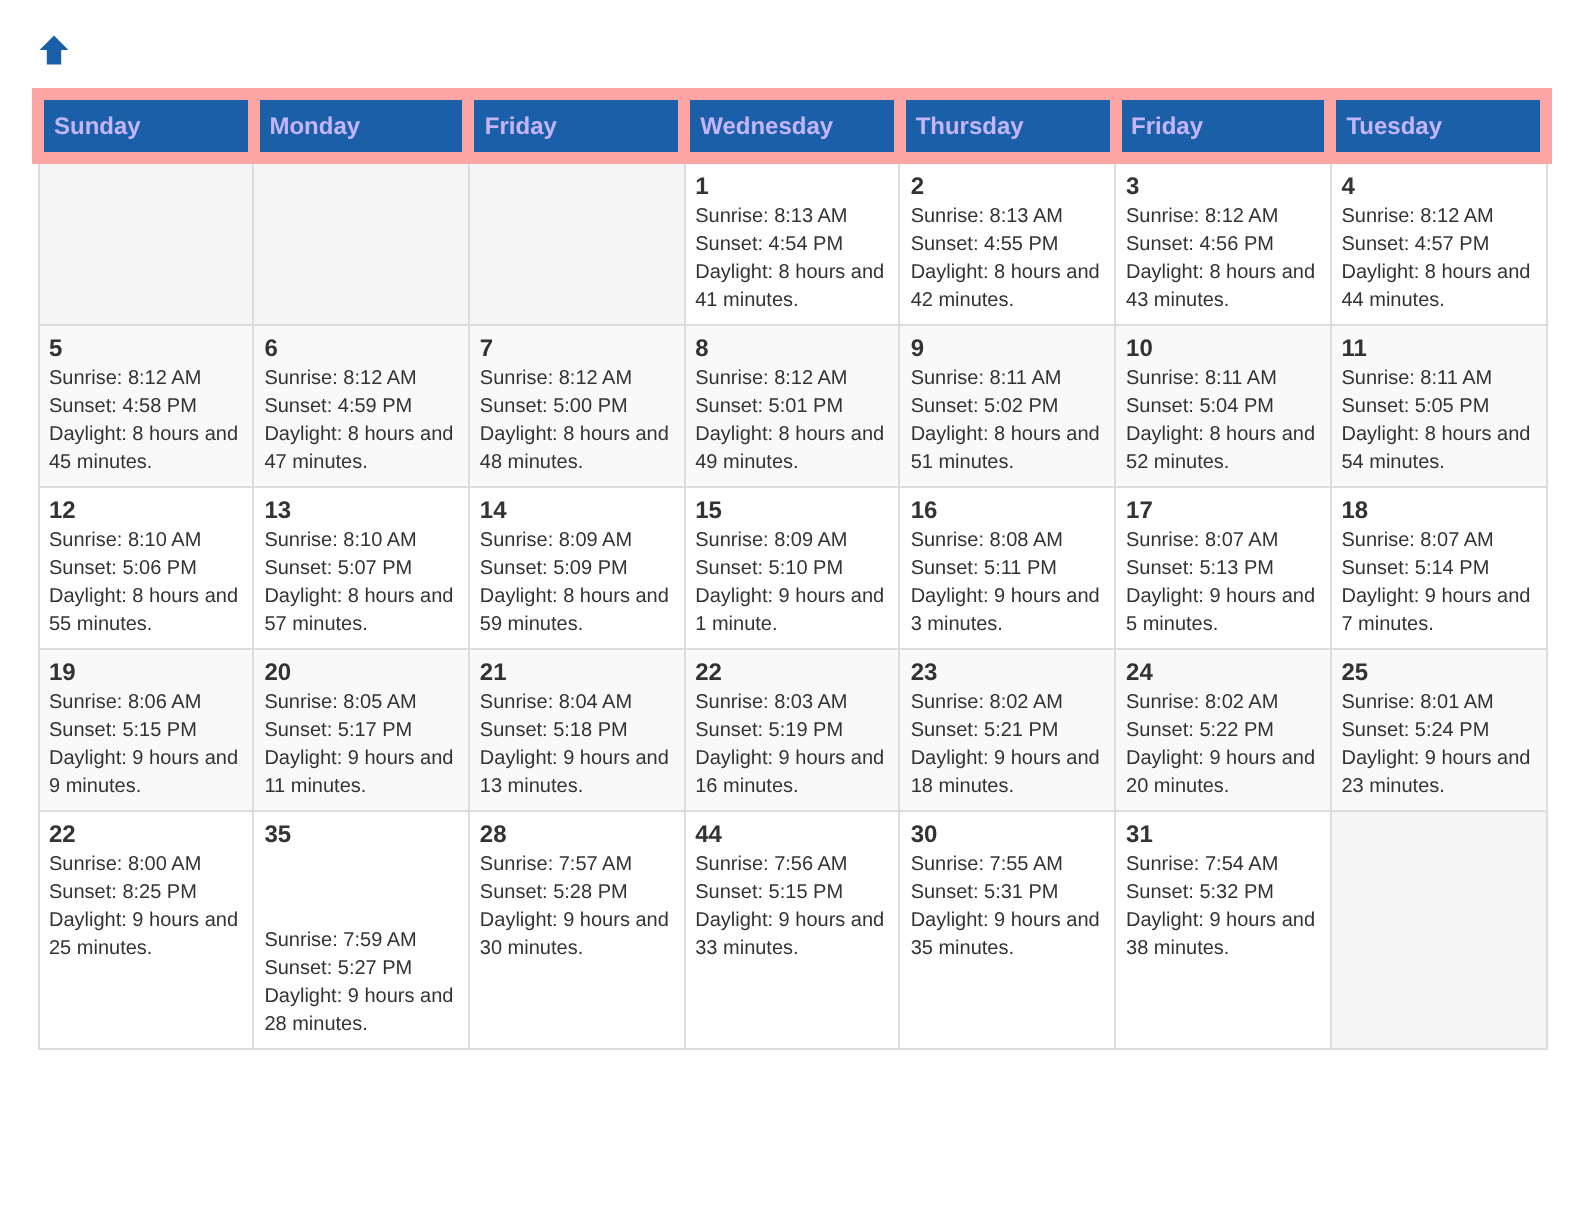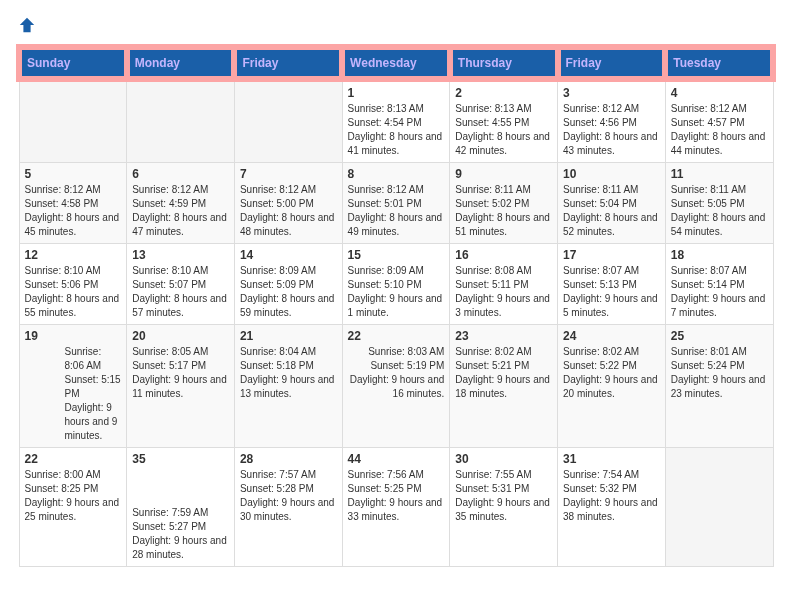--- a/index.html
+++ b/index.html
@@ -250,7 +250,7 @@
         <tr>
           <td>
             <div class="day-number">19</div>
-            <div class="day-info" style="white-space: pre-line; margin-left: 40px;">Sunrise: 8:06 AM
+            <div class="day-info" style="white-space: pre-line;">Sunrise: 8:06 AM
 Sunset: 5:15 PM
 Daylight: 9 hours and 9 minutes.</div>
           </td>

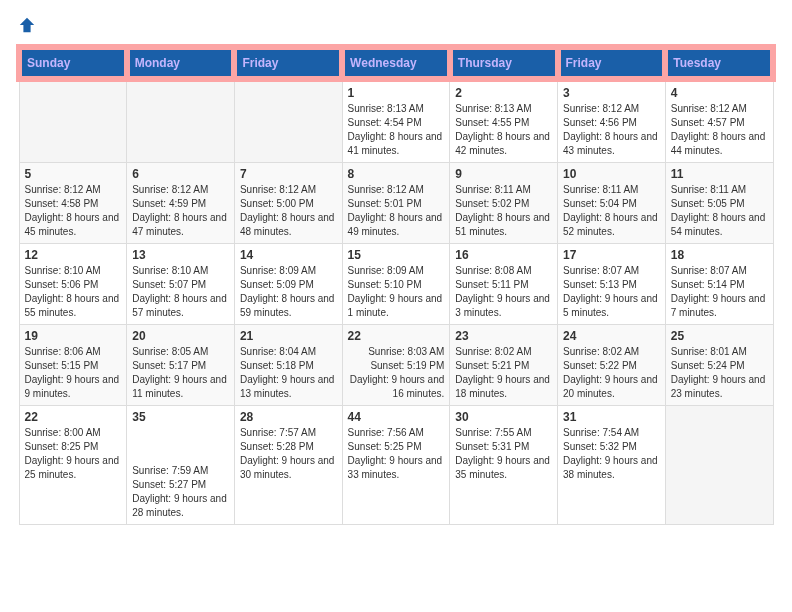--- a/index.html
+++ b/index.html
@@ -268,7 +268,7 @@
           </td>
           <td>
             <div class="day-number">22</div>
-            <div class="day-info" style="white-space: pre-line; text-align: right;">Sunrise: 8:03 AM
+            <div class="day-info" style="white-space: pre-line;">Sunrise: 8:03 AM
 Sunset: 5:19 PM
 Daylight: 9 hours and 16 minutes.</div>
           </td>

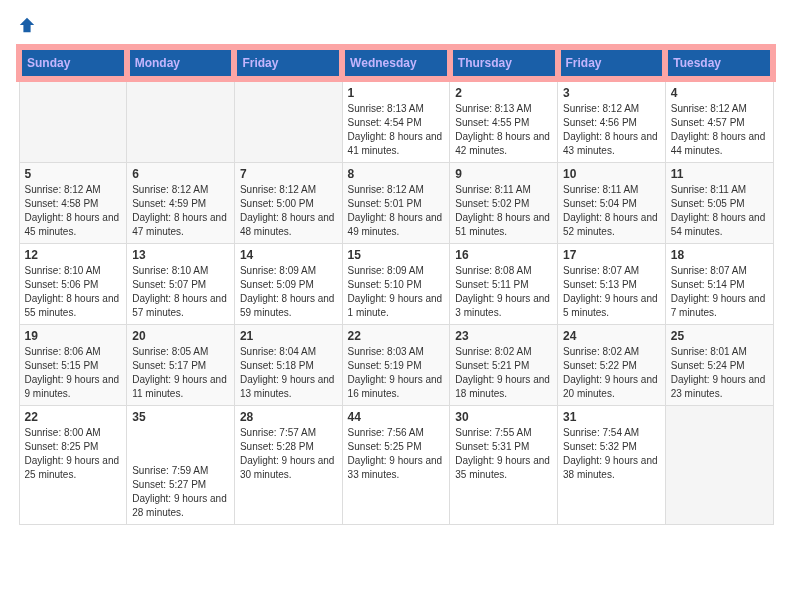--- a/index.html
+++ b/index.html
@@ -313,7 +313,7 @@
           <td>
             <div class="day-number">44</div>
             <div class="day-info" style="white-space: pre-line;">Sunrise: 7:56 AM
-Sunset: 5:25 PM
+Sunset: 5:15 PM
 Daylight: 9 hours and 33 minutes.</div>
           </td>
           <td>

